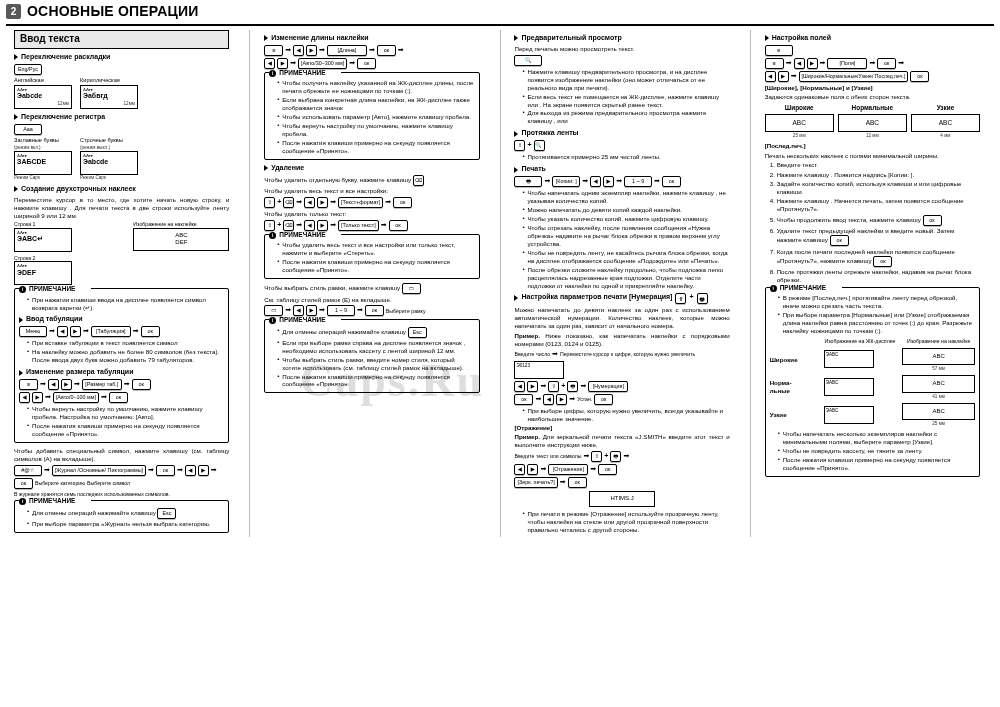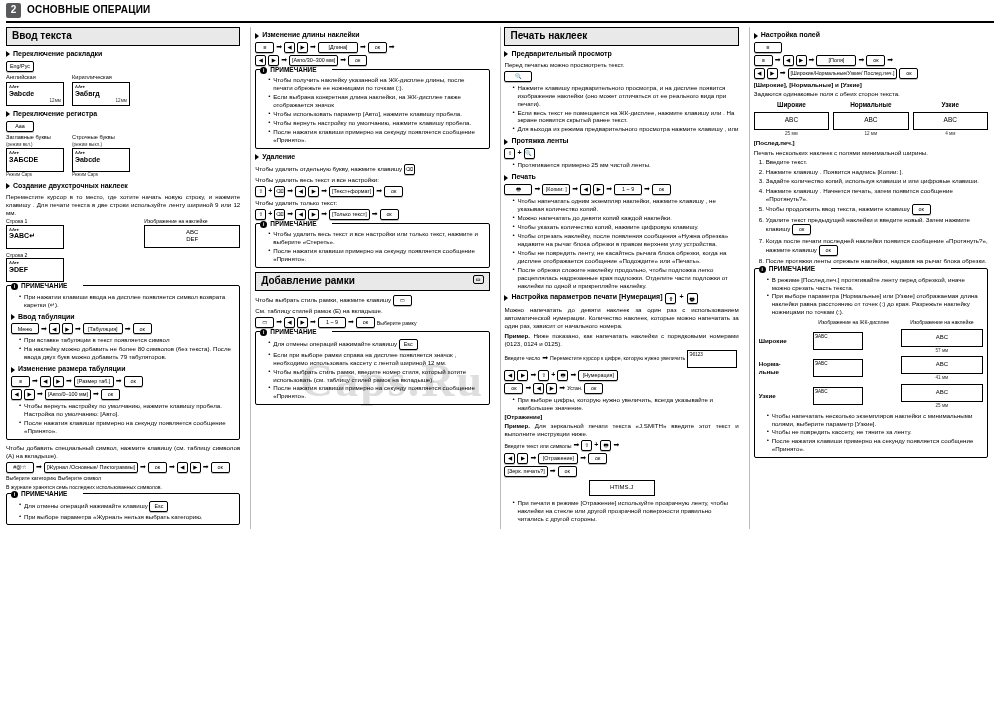--- a/index.html
+++ b/index.html
@@ -15,7 +15,7 @@
     width:15px;height:15px;background:#58595b;color:#fff;border-radius:2px;
     display:flex;align-items:center;justify-content:center;font-size:10px;font-weight:bold;
   }
-  .chapter-title{font-size:10px;font-weight:bold;letter-spacing:.2px;}
+  .chapter-title{font-size:14px;font-weight:bold;letter-spacing:.2px;}
   .header-rule{height:2px;background:#000;margin:1px 6px 4px 6px;}
   
   .cols{display:flex;gap:0;padding:0 6px;}

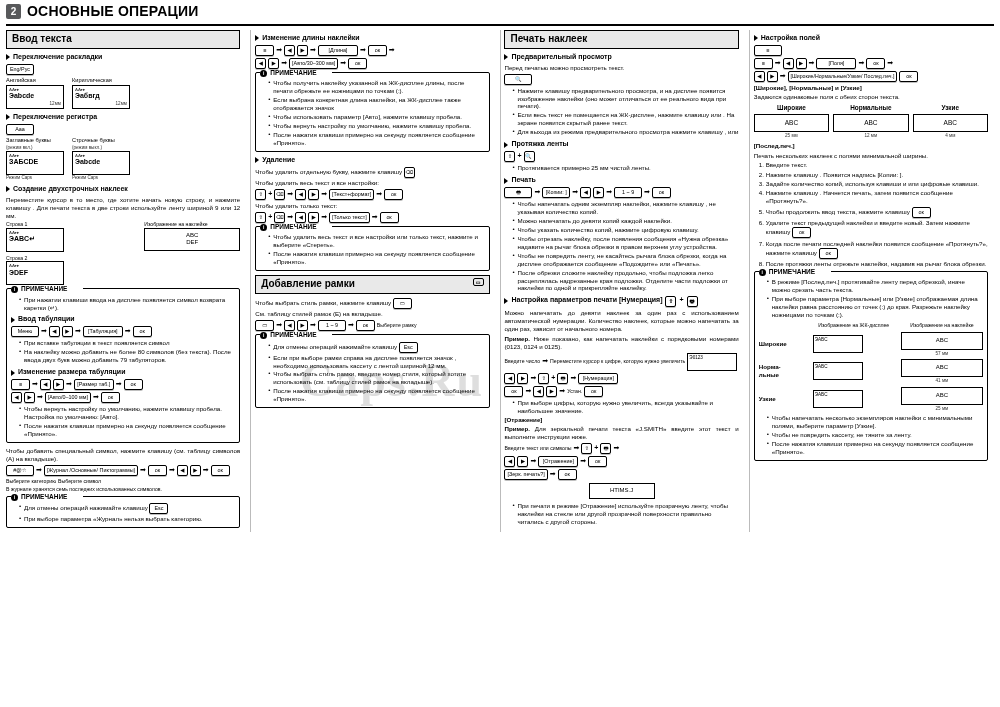--- a/index.html
+++ b/index.html
@@ -18,7 +18,7 @@
   .chapter-title{font-size:14px;font-weight:bold;letter-spacing:.2px;}
   .header-rule{height:2px;background:#000;margin:1px 6px 4px 6px;}
   
-  .cols{display:flex;gap:0;padding:0 6px;}
+  .cols{display:flex;gap:10px;padding:0 14px;}
   .col{width:244px;padding-right:6px;}
   .vline{width:1px;background:#bbb;margin:0 4px;}
   

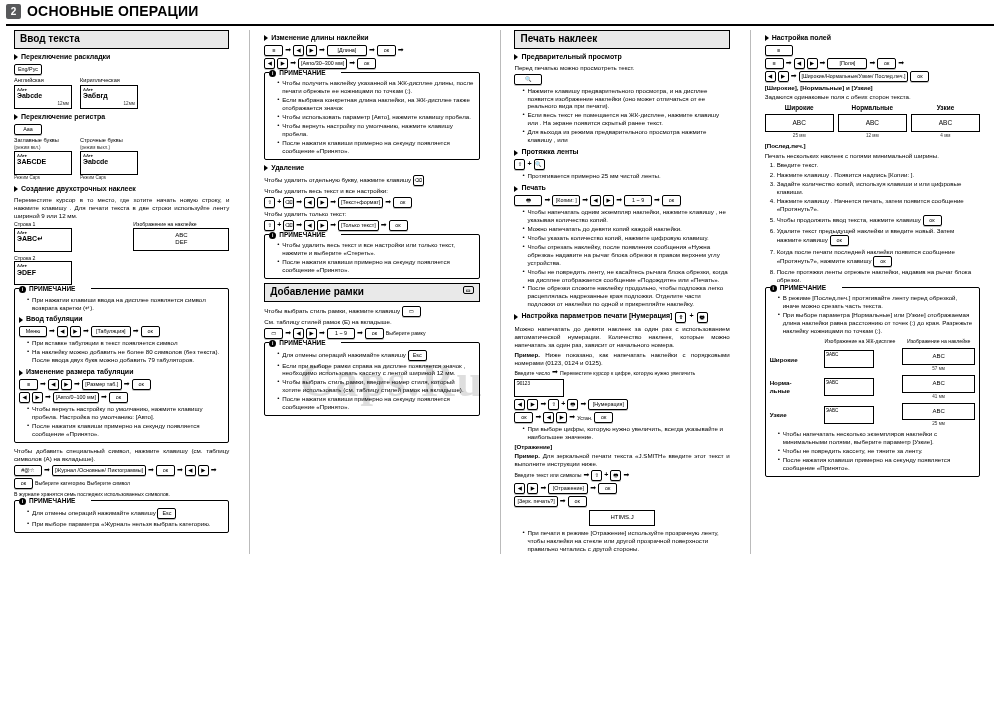--- a/index.html
+++ b/index.html
@@ -383,7 +383,6 @@
   <div class="vline"></div>
 
   <div class="col">
-    <div class="sect">Печать наклеек</div>
 
     <div class="sub">
         <span class="tri"></span>

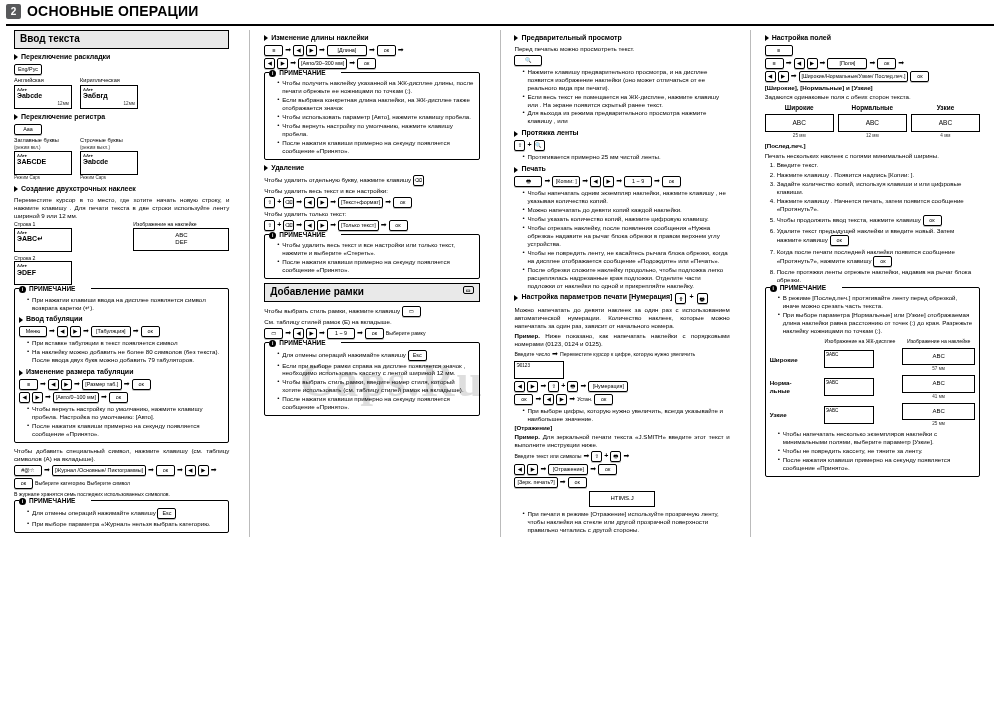--- a/index.html
+++ b/index.html
@@ -348,10 +348,6 @@
       </ul>
     </div>
 
-    <div class="sect">
-      <span>Добавление рамки</span>
-      <span class="inline-ic" style="float:right">▭</span>
-    </div>
     <div class="p"><span>Чтобы выбрать стиль рамки, нажмите клавишу</span> <span class="key">▭</span></div>
     <div class="p">См. таблицу стилей рамок (E) на вкладыше.</div>
     <div class="keyrow">

